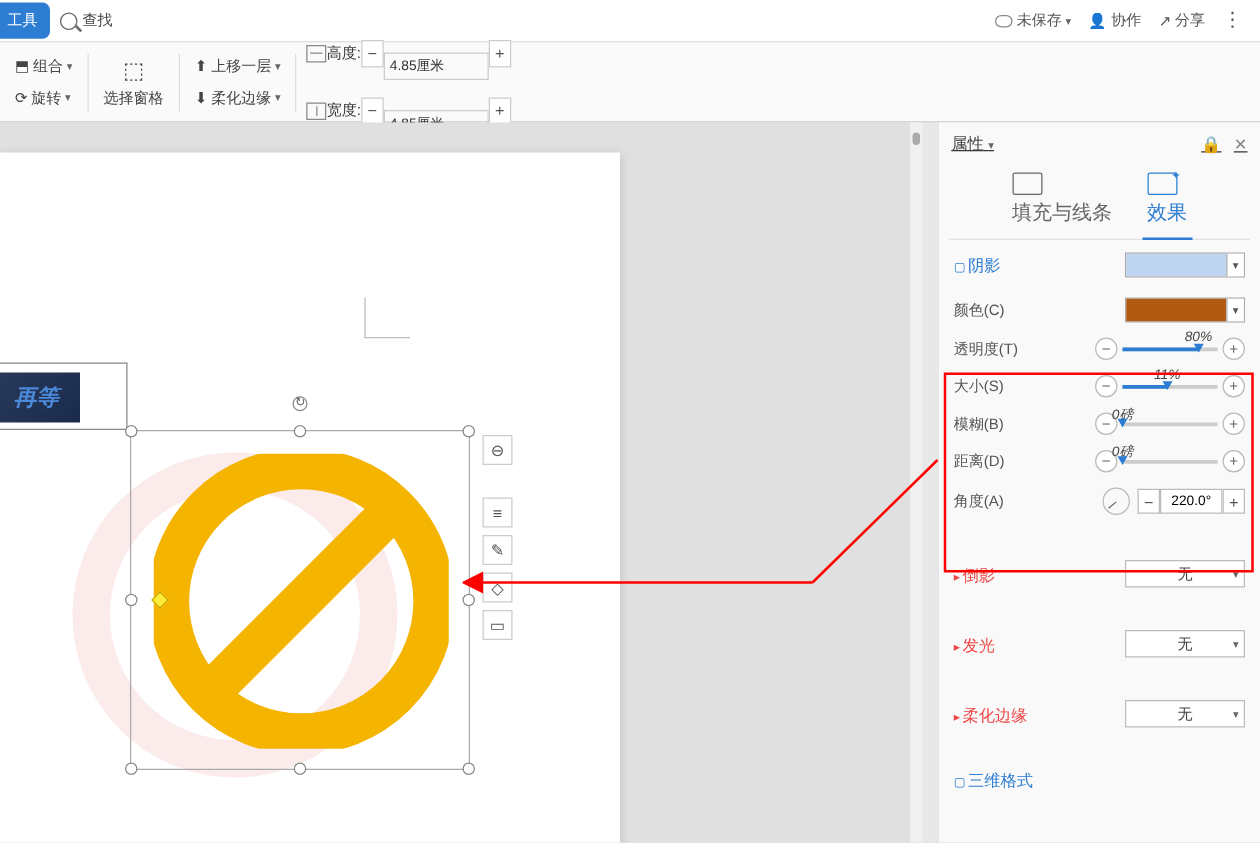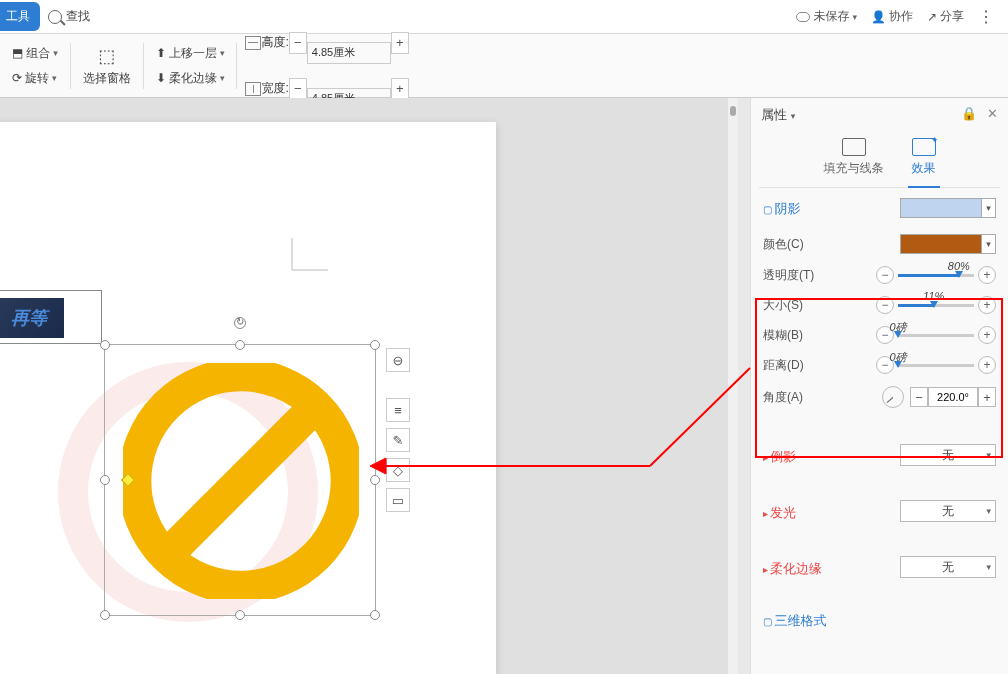--- a/index.html
+++ b/index.html
@@ -54,7 +54,7 @@
 
 
 .props { position:absolute; right:0; top:98px; width:258px; bottom:0; background:#f9f9f9; border-left:1px solid #ddd; padding:0 8px; }
-.props-head { display:flex; align-items:flex-start; justify-content:space-between; padding:8px 2px; }
+.props-head { display:flex; align-items:center; justify-content:space-between; padding:8px 2px;text-decoration:underline; }
 .props-title { color:#444; font-size:13px; }
 .head-icons { display:flex; gap:10px; color:#888; font-size:13px; }
 .tabs { display:flex; gap:28px; justify-content:center; padding:6px 0 10px; border-bottom:1px solid #e2e2e2; }

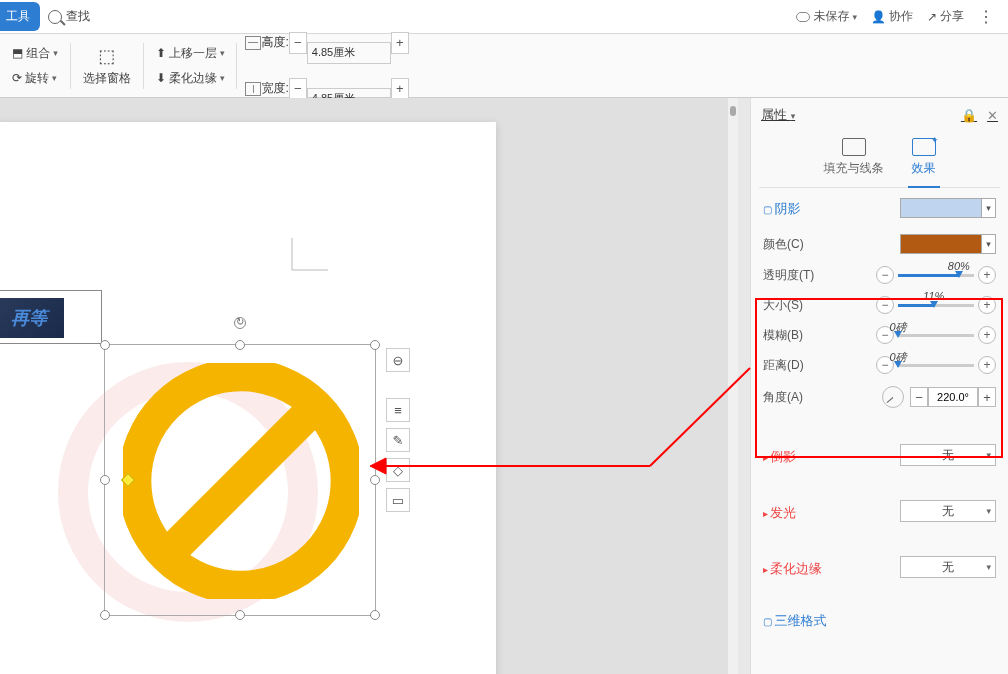--- a/index.html
+++ b/index.html
@@ -58,7 +58,7 @@
 .props-title { color:#444; font-size:13px; }
 .head-icons { display:flex; gap:10px; color:#888; font-size:13px; }
 .tabs { display:flex; gap:28px; justify-content:center; padding:6px 0 10px; border-bottom:1px solid #e2e2e2; }
-.tab { display:flex; flex-direction:column; align-items:center; gap:4px; color:#666; font-size:12px; position:relative; }
+.tab { display:flex; flex-direction:column; gap:4px; color:#666; font-size:16px; position:relative; }
 .tab.active { color:#2d7dd2; }
 .tab.active:after { content:""; position:absolute; bottom:-11px; left:-4px; right:-4px; height:2px; background:#2d7dd2; }
 .tab-icon { width:24px; height:18px; border:1.5px solid currentColor; border-radius:2px; position:relative; }

